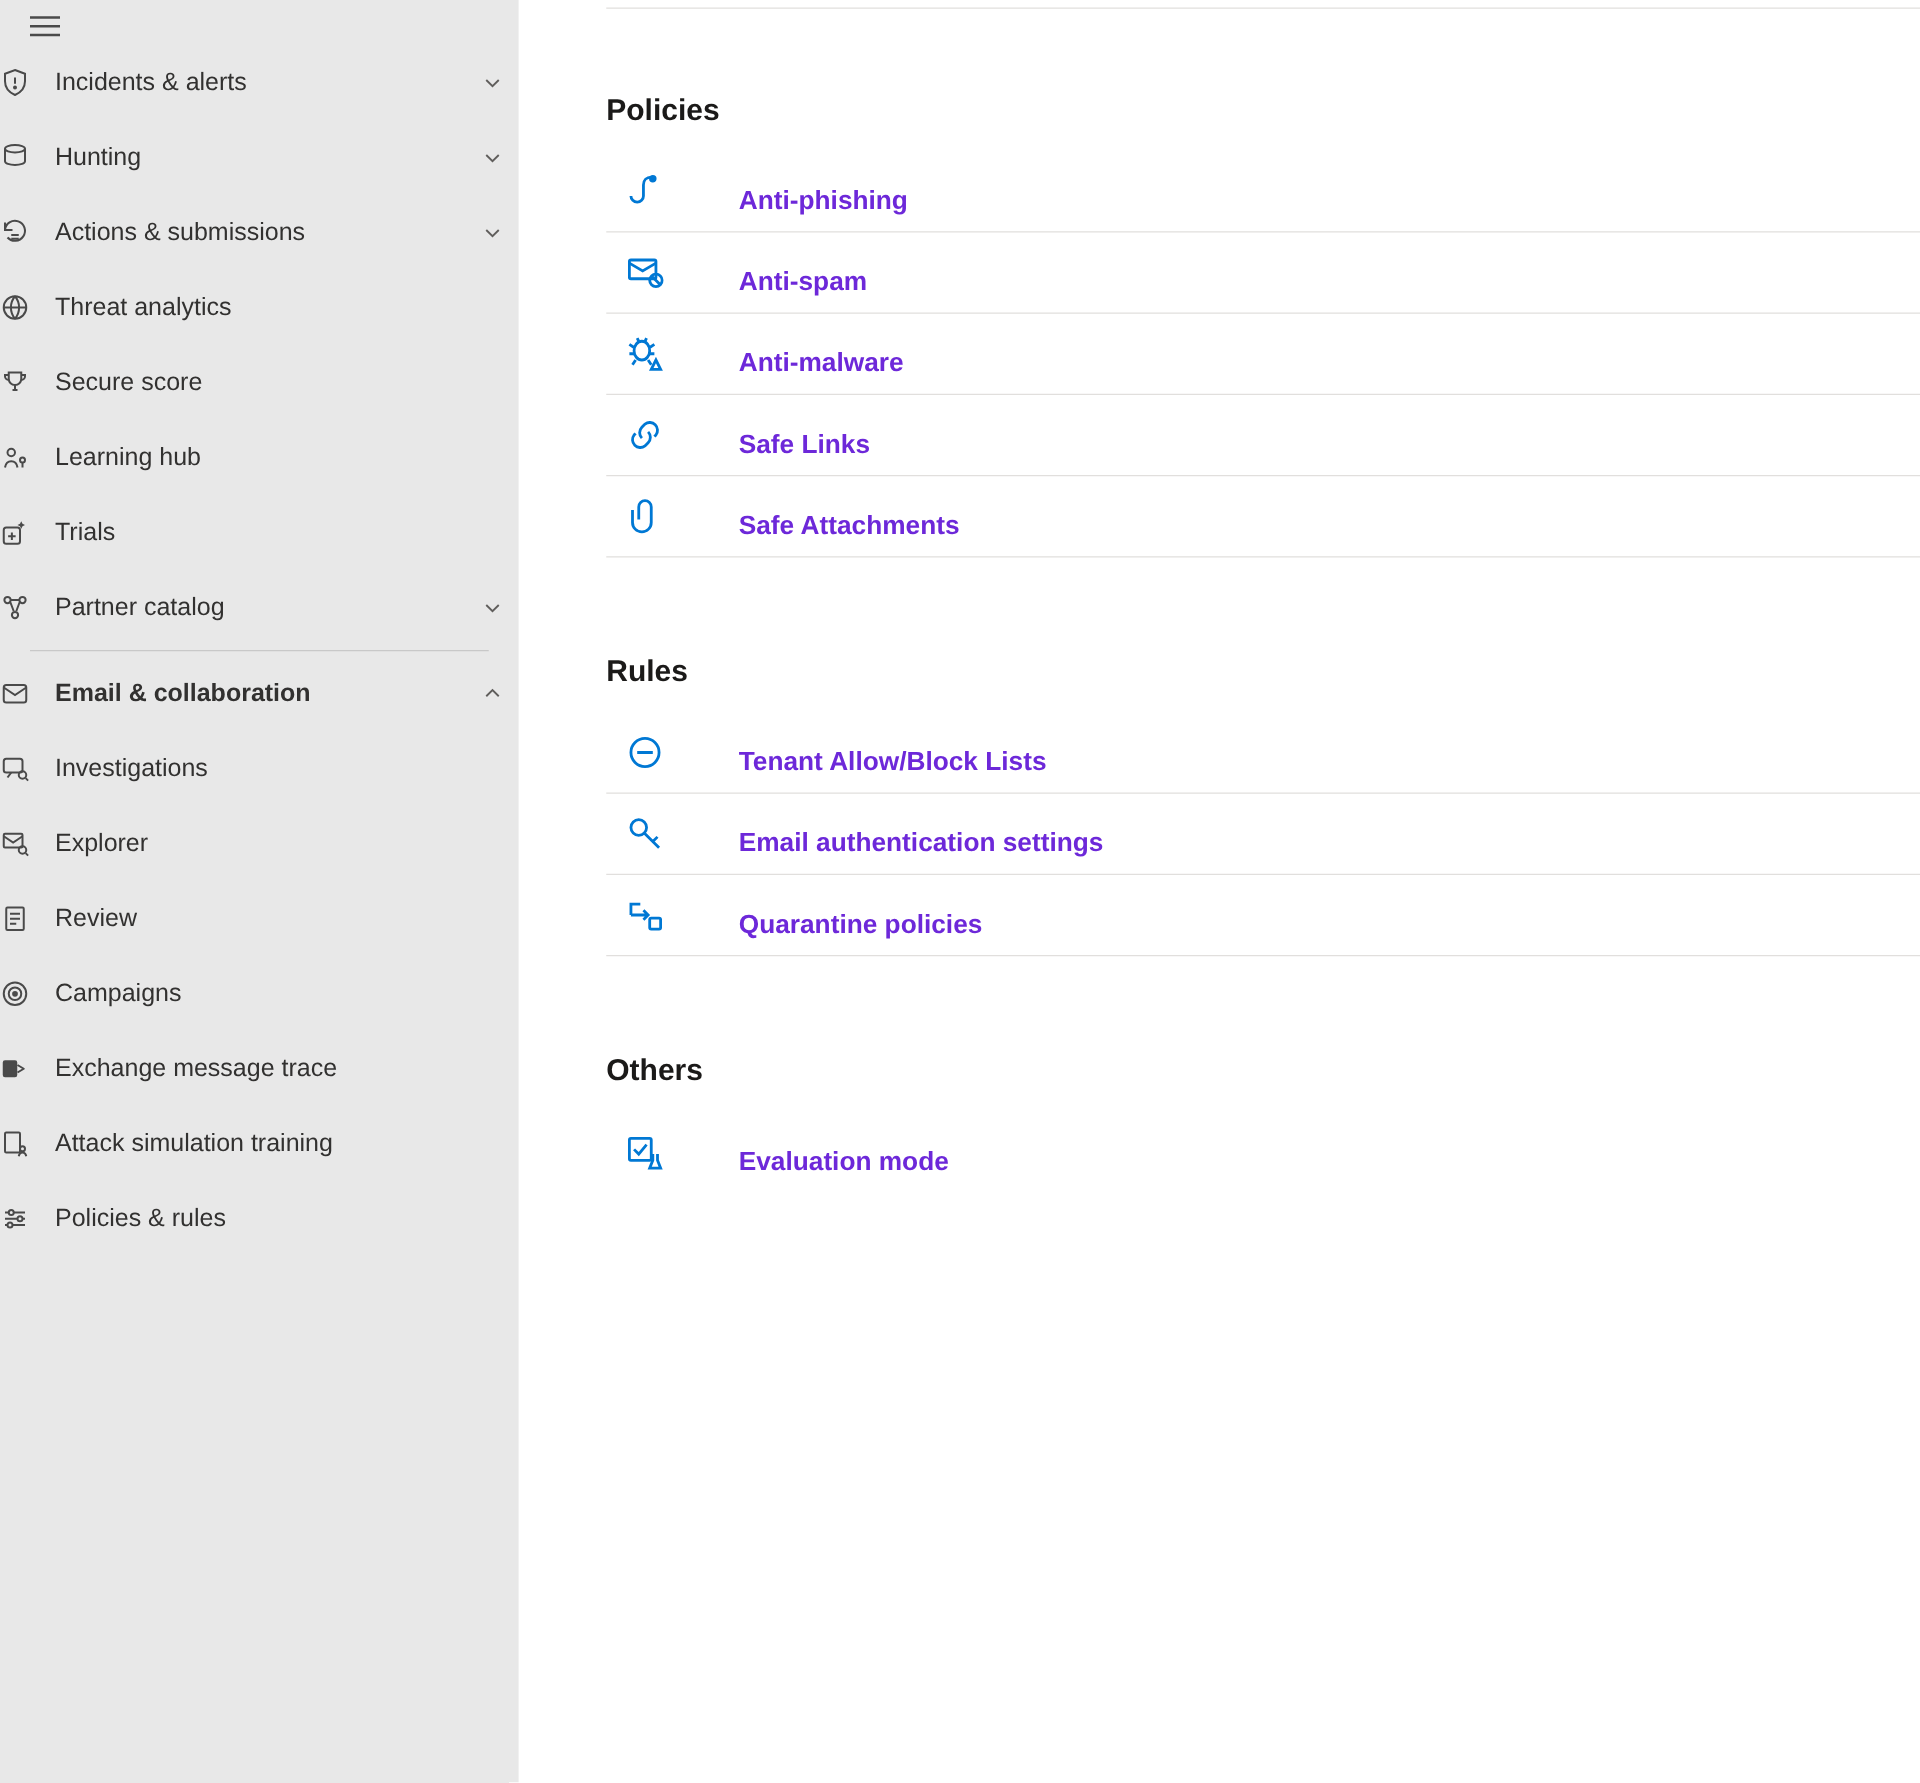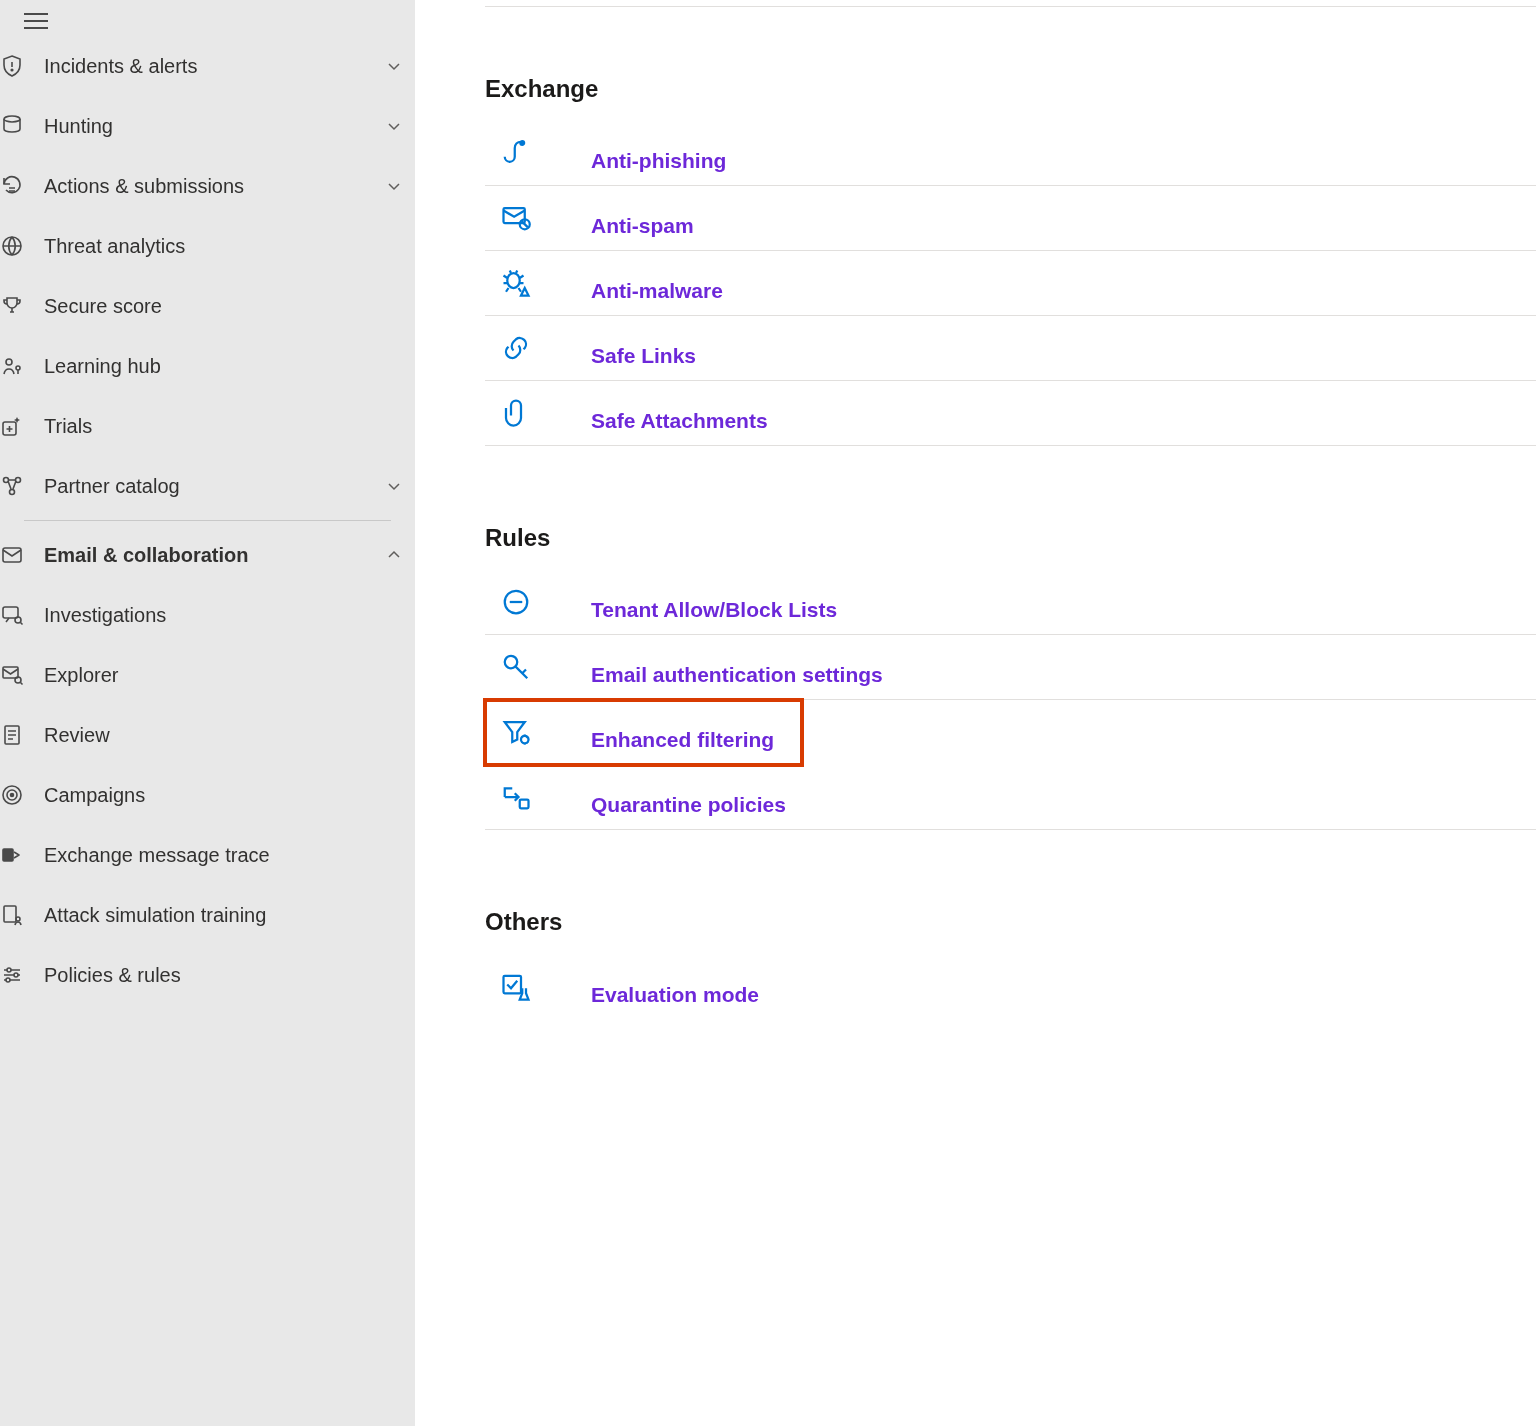--- a/index.html
+++ b/index.html
@@ -324,7 +324,7 @@
     <div class="top-divider"></div>
 
     <div class="section-block">
-      <h2>Exchange</h2>
+      <h2>Policies</h2>
 
       <div class="policy-row">
         <span class="picon icon-blue">

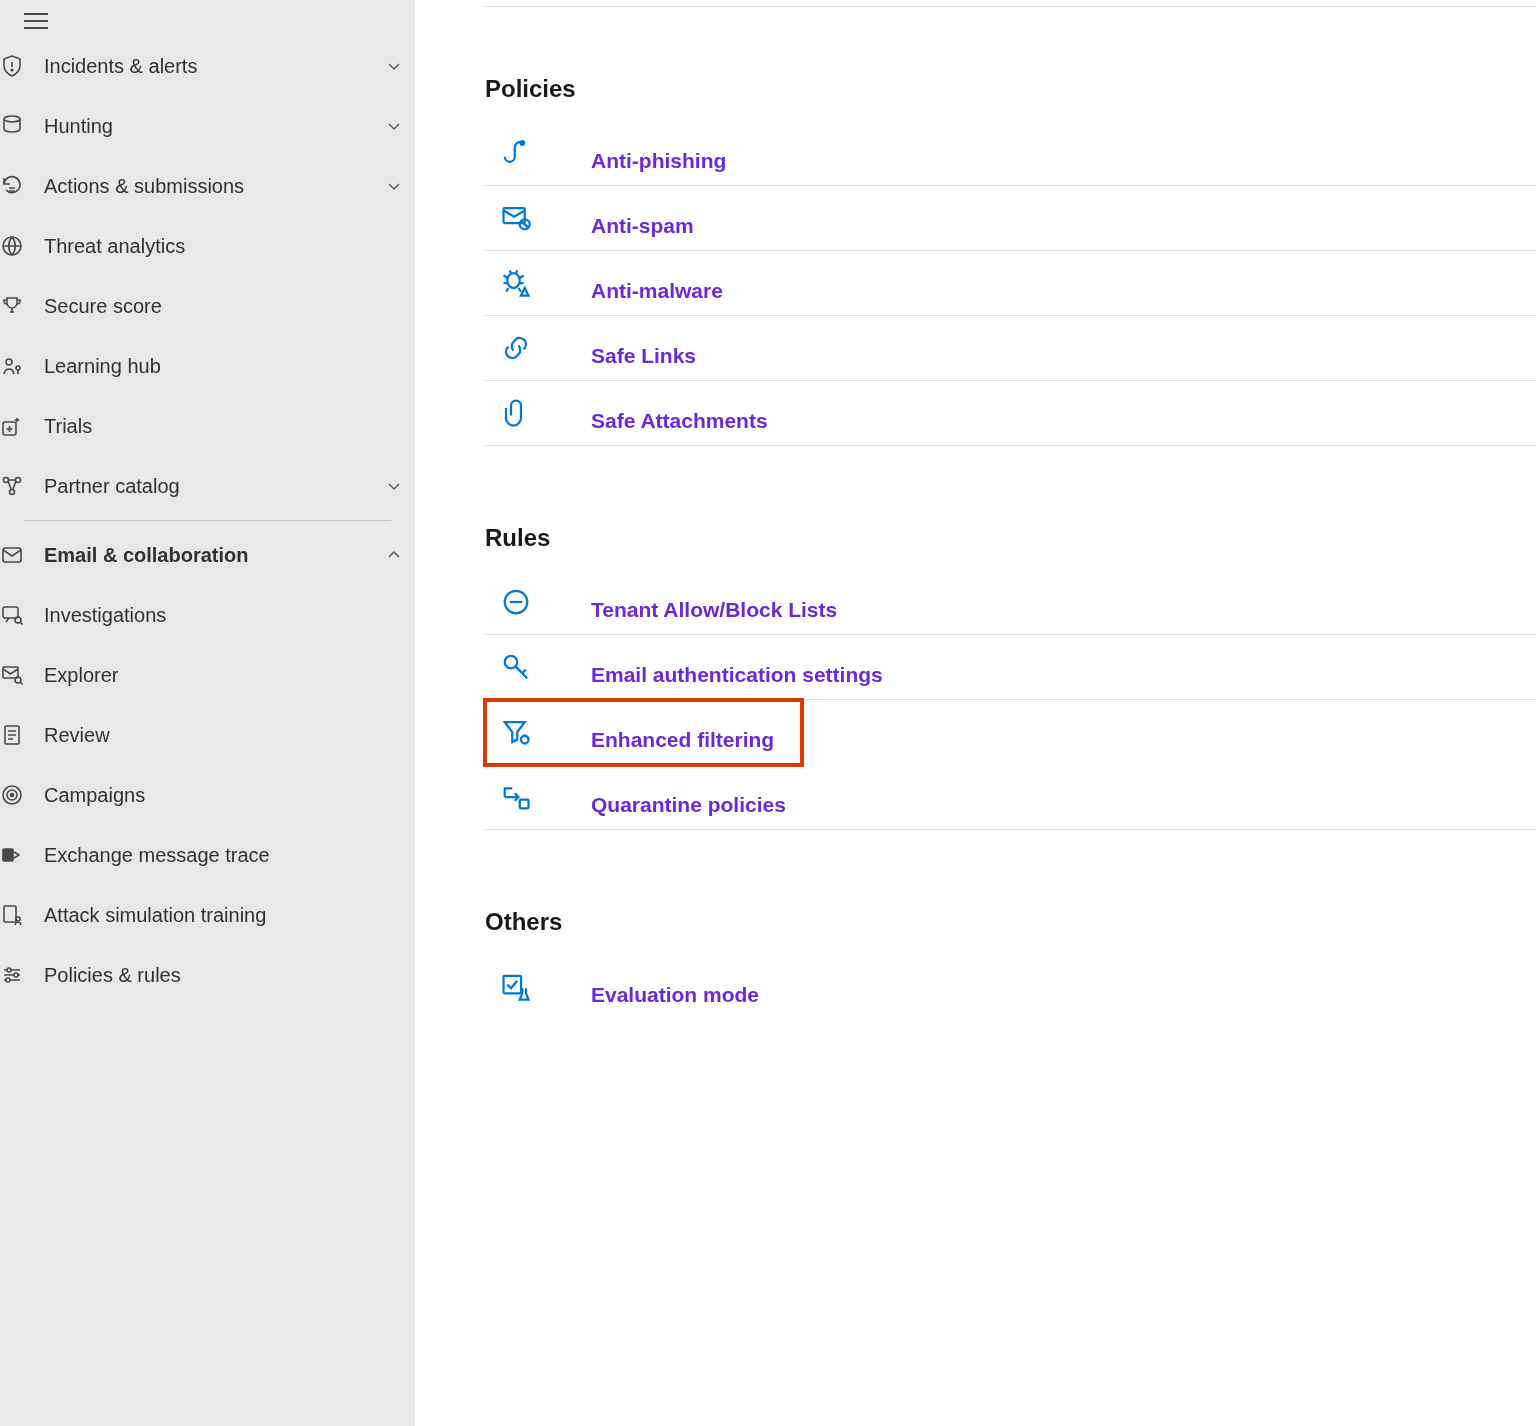--- a/index.html
+++ b/index.html
@@ -403,16 +403,6 @@
       </div>
 
 
-      <div class="policy-row highlight">
-        <span class="picon icon-blue">
-          <svg viewBox="0 0 24 24" fill="none" stroke="currentColor" stroke-width="1.8">
-              <path d="M3 4h16l-6 8v6l-4 2v-8L3 4z"></path>
-              <circle cx="19" cy="18" r="3"></circle>
-              <path d="M19 14v1M19 21v1M15.5 18h1M21.5 18h1M16.5 15.5l.7.7M21 20l.7.7M21 16l-.7.7M16.5 20.5l.7-.7"></path>
-            </svg>
-        </span>
-        <span class="plabel">Enhanced filtering</span>
-      </div>
 
       <div class="policy-row">
         <span class="picon icon-blue">

